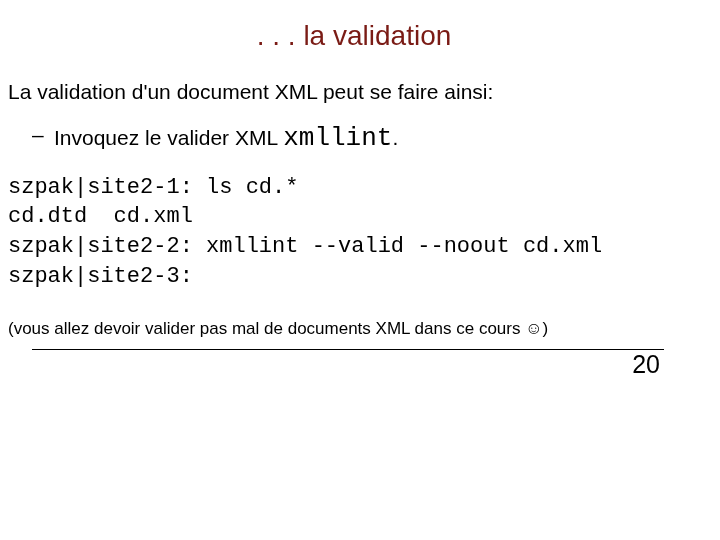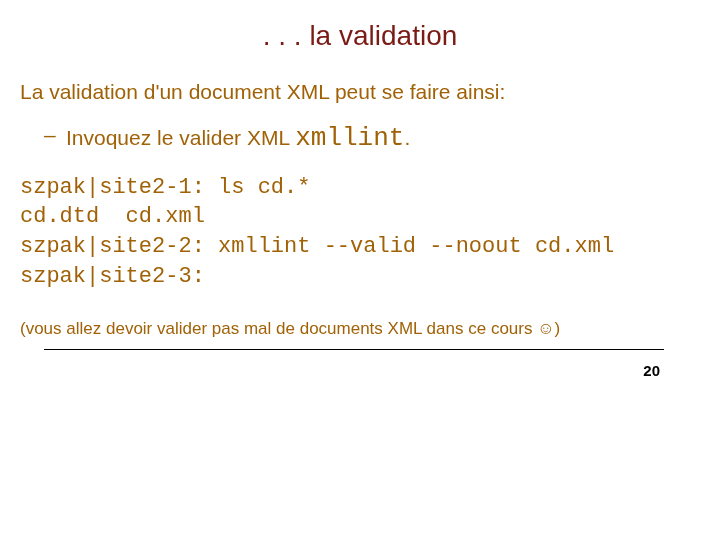--- a/index.html
+++ b/index.html
@@ -17,7 +17,7 @@
     height: 403px;
     position: relative;
     box-sizing: border-box;
-    padding: 14px 20px 0 20px;
+    padding: 14px 20px 0 8px;
   }
   .title {
     text-align: center;

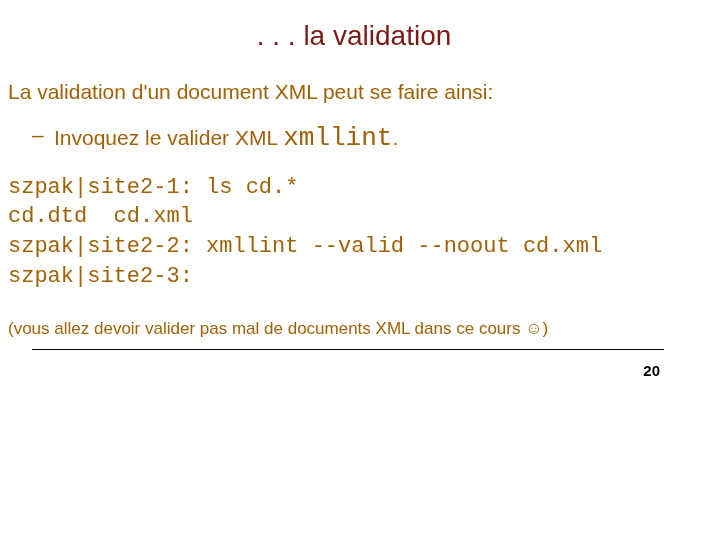--- a/index.html
+++ b/index.html
@@ -28,7 +28,7 @@
   }
   .body {
     font-size: 21px;
-    color: #a16207;
+    color: #000000;
   }
   .intro {
     margin: 0 0 18px 0;

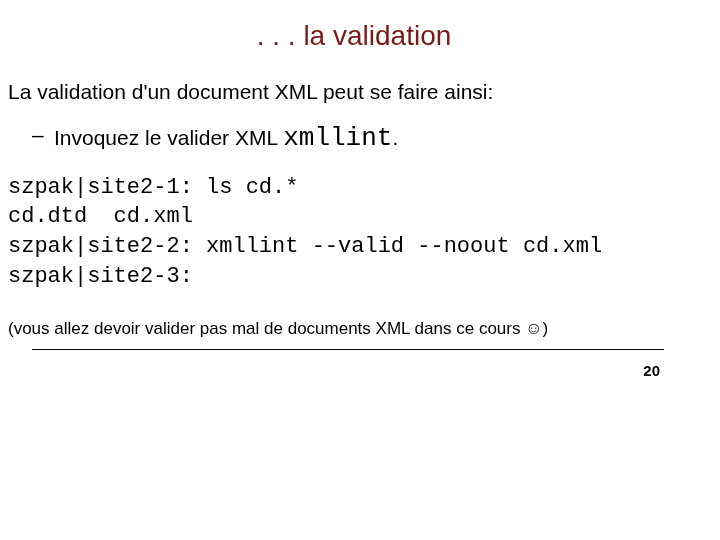--- a/index.html
+++ b/index.html
@@ -77,8 +77,8 @@
     position: absolute;
     right: 60px;
     bottom: 24px;
-    font-size: 15px;
-    font-weight: bold;
+    font-size: 25px;
+    font-weight: normal;
   }
 </style>
 </head>

